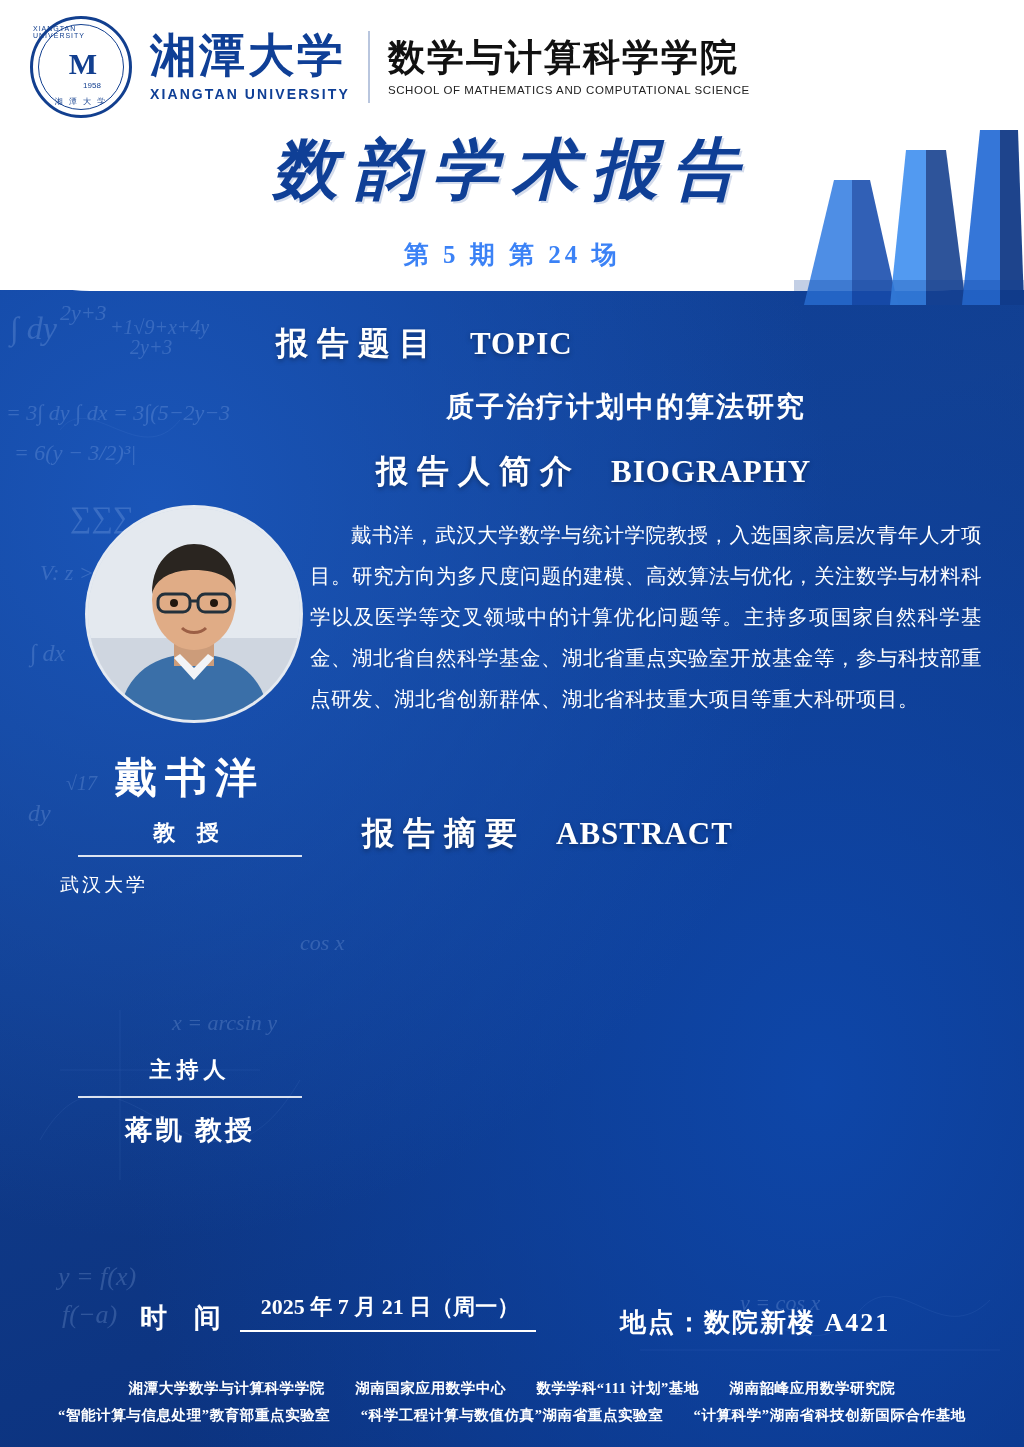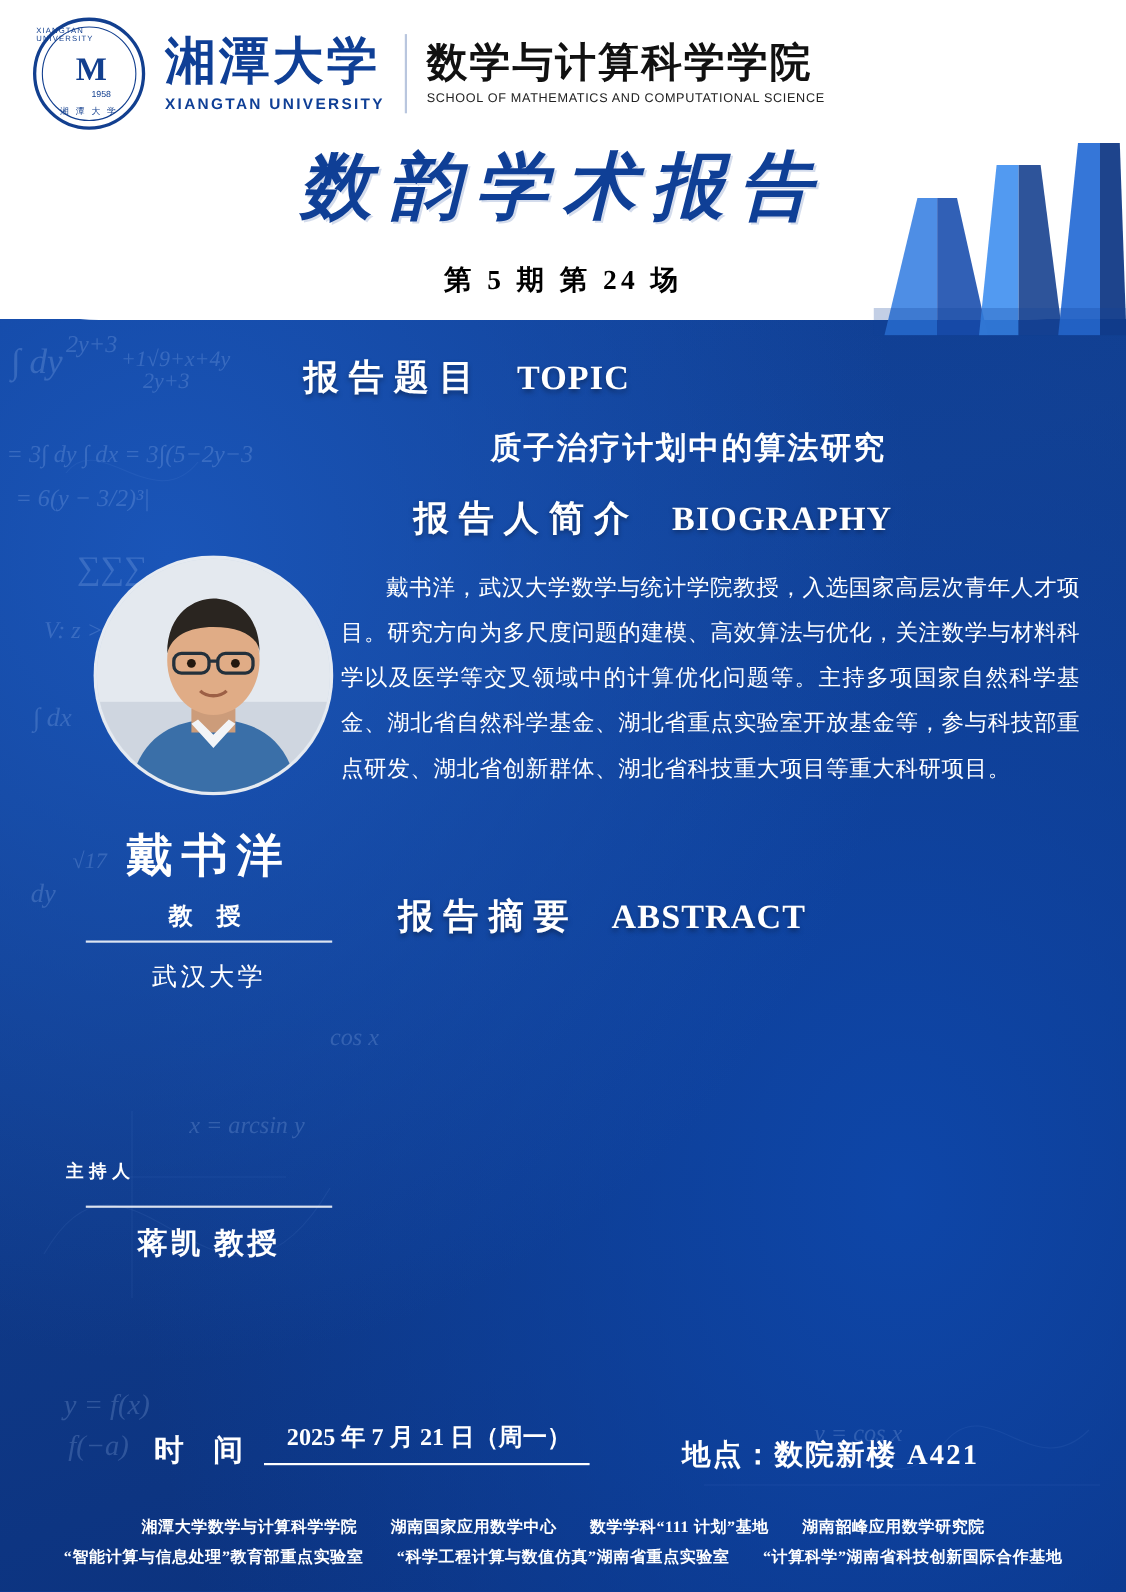--- a/index.html
+++ b/index.html
@@ -90,7 +90,7 @@
   .issue{
     position:absolute;left:0;right:0;top:238px;text-align:center;
     font-family:"Liberation Serif",serif;font-weight:bold;
-    font-size:25px;color:#000000;letter-spacing:4px;
+    font-size:25px;color:#3b82f6;letter-spacing:4px;
   }
 
   

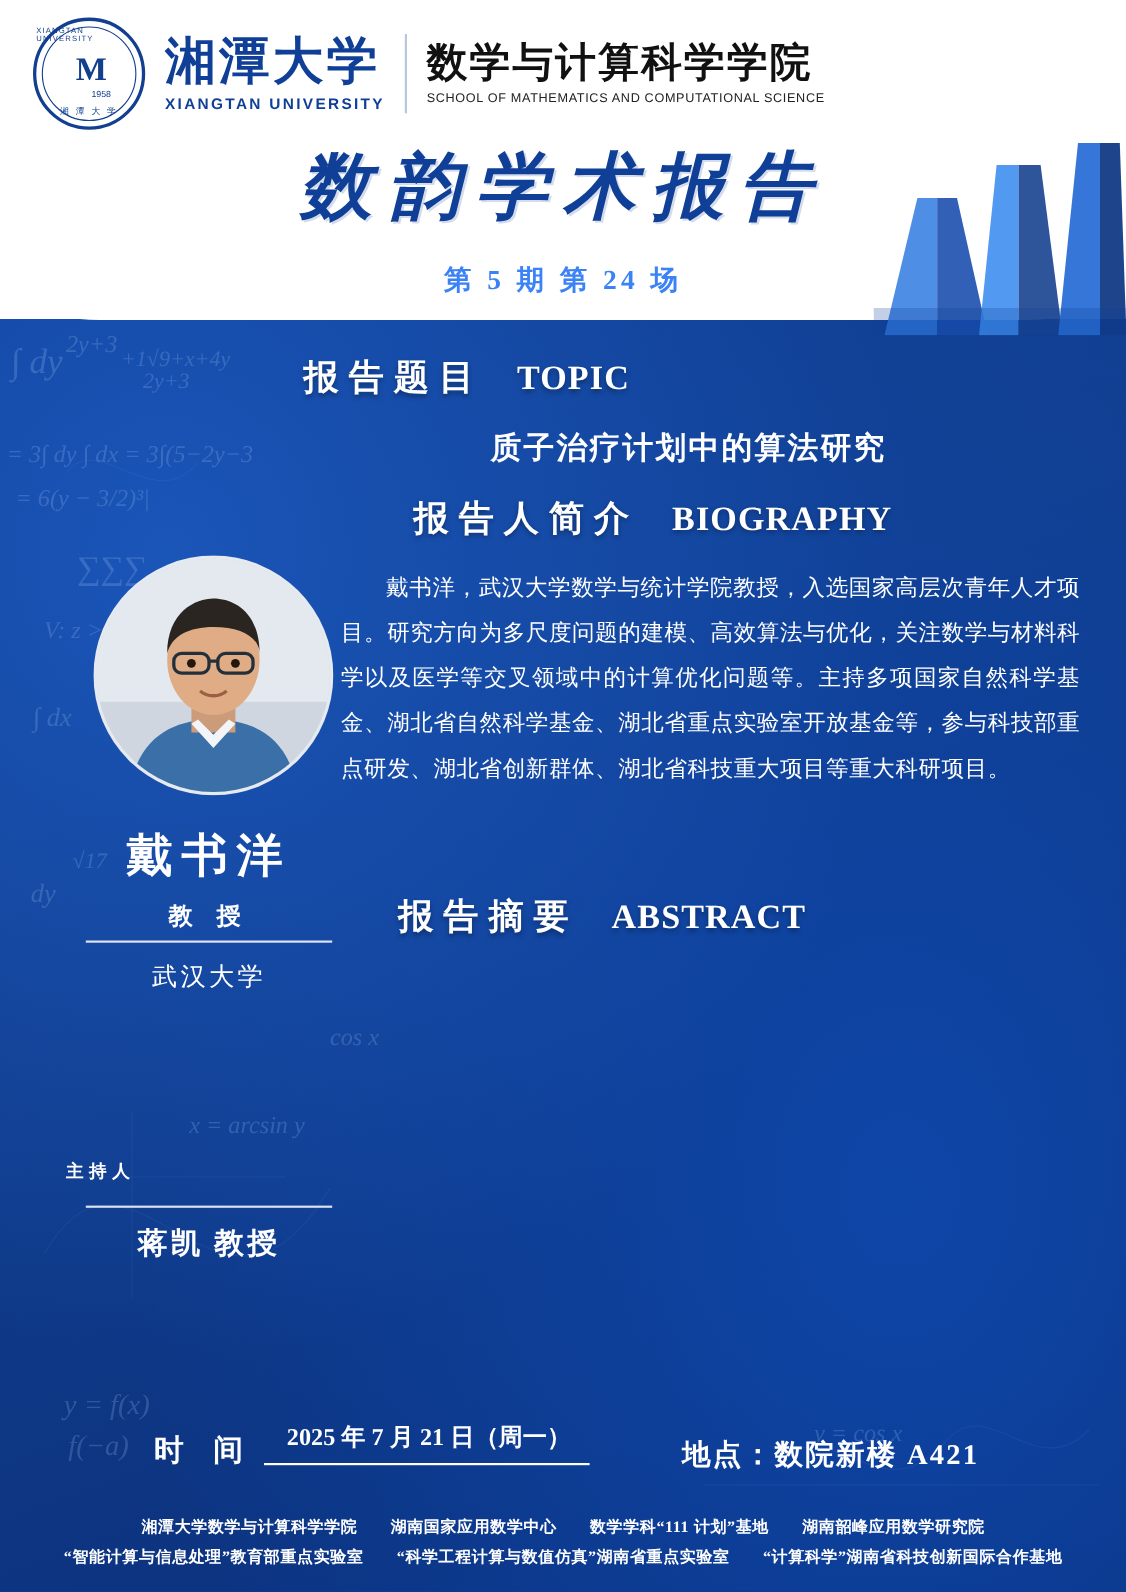--- a/index.html
+++ b/index.html
@@ -157,9 +157,9 @@
     position:absolute;height:2px;background:rgba(255,255,255,.85);
   }
   .sp-org{
-    position:absolute;left:60px;top:872px;width:260px;text-align:center;
+    position:absolute;left:60px;top:872px;width:260px;
     color:#fff;font-family:Liberation Serif, serif;
-    font-size:23px;letter-spacing:3px;
+    font-size:19px;letter-spacing:3px;
   }
   .host-label{
     position:absolute;left:60px;top:1055px;width:260px;

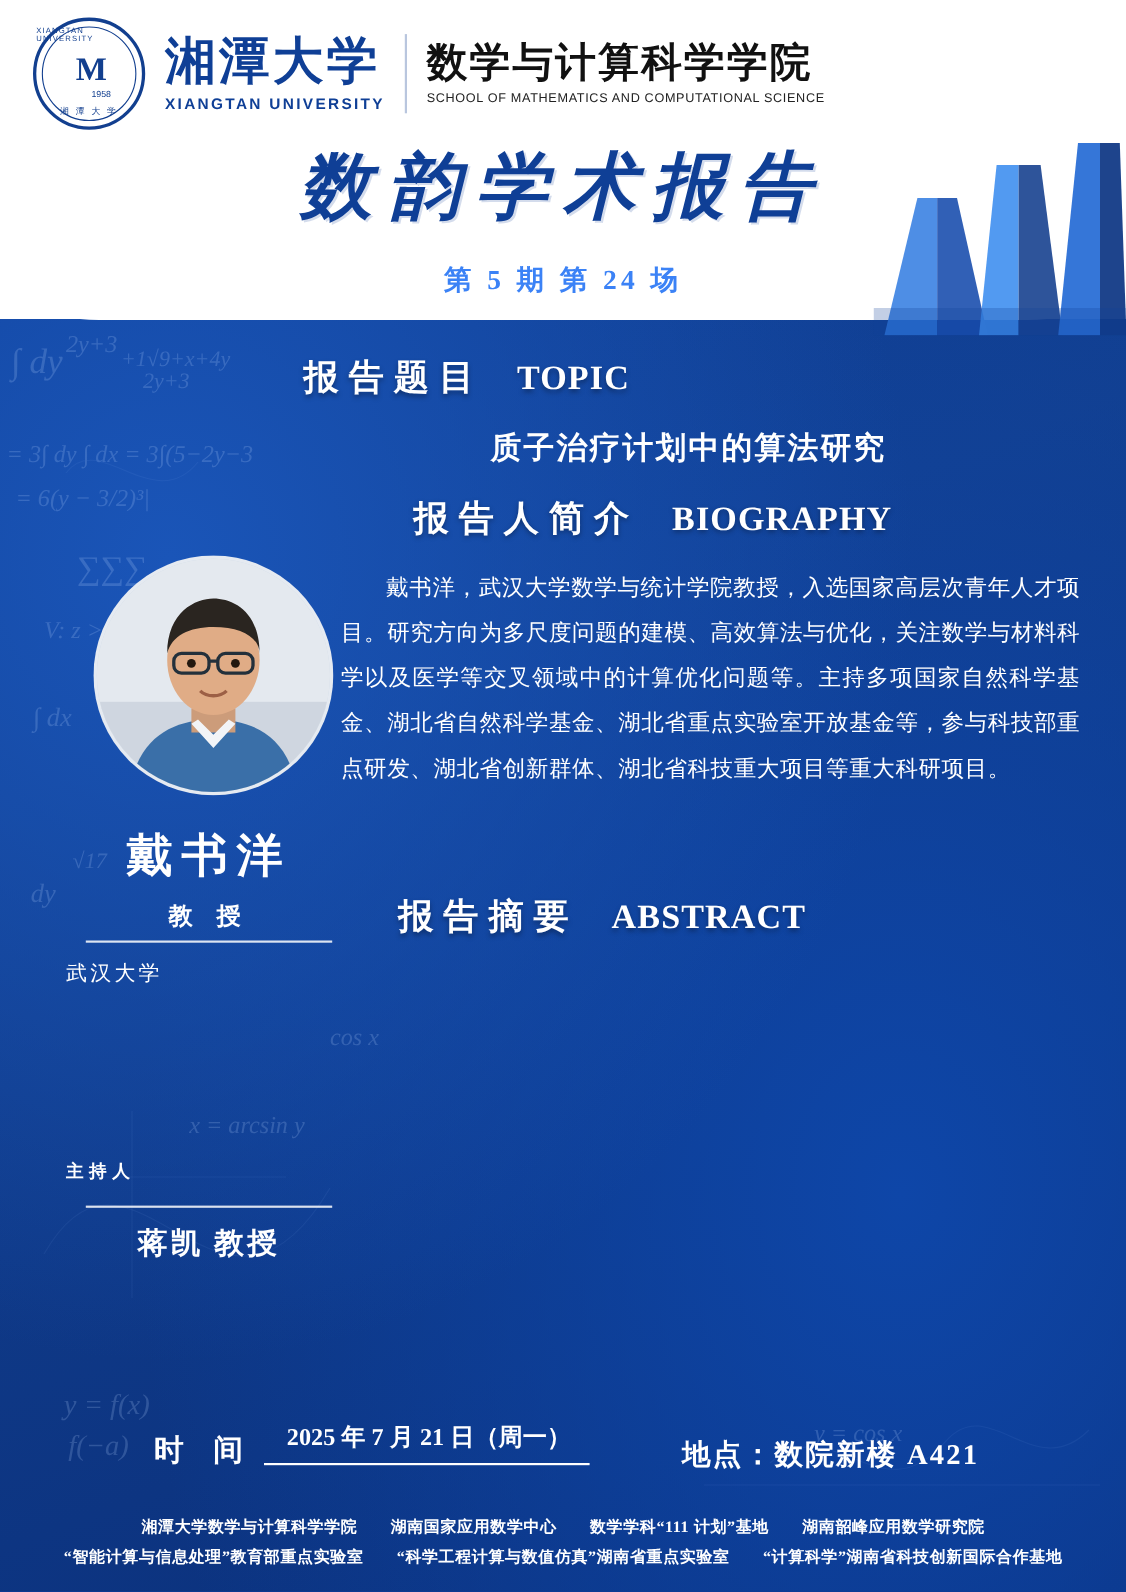--- a/index.html
+++ b/index.html
@@ -162,9 +162,9 @@
     font-size:19px;letter-spacing:3px;
   }
   .host-label{
-    position:absolute;left:60px;top:1055px;width:260px;
+    position:absolute;left:60px;top:1055px;width:260px;text-align:center;
     color:#fff;font-family:Liberation Sans, sans-serif;font-weight:bold;
-    font-size:16px;letter-spacing:5px;
+    font-size:22px;letter-spacing:5px;
   }
   .host-name{
     position:absolute;left:60px;top:1112px;width:260px;text-align:center;

